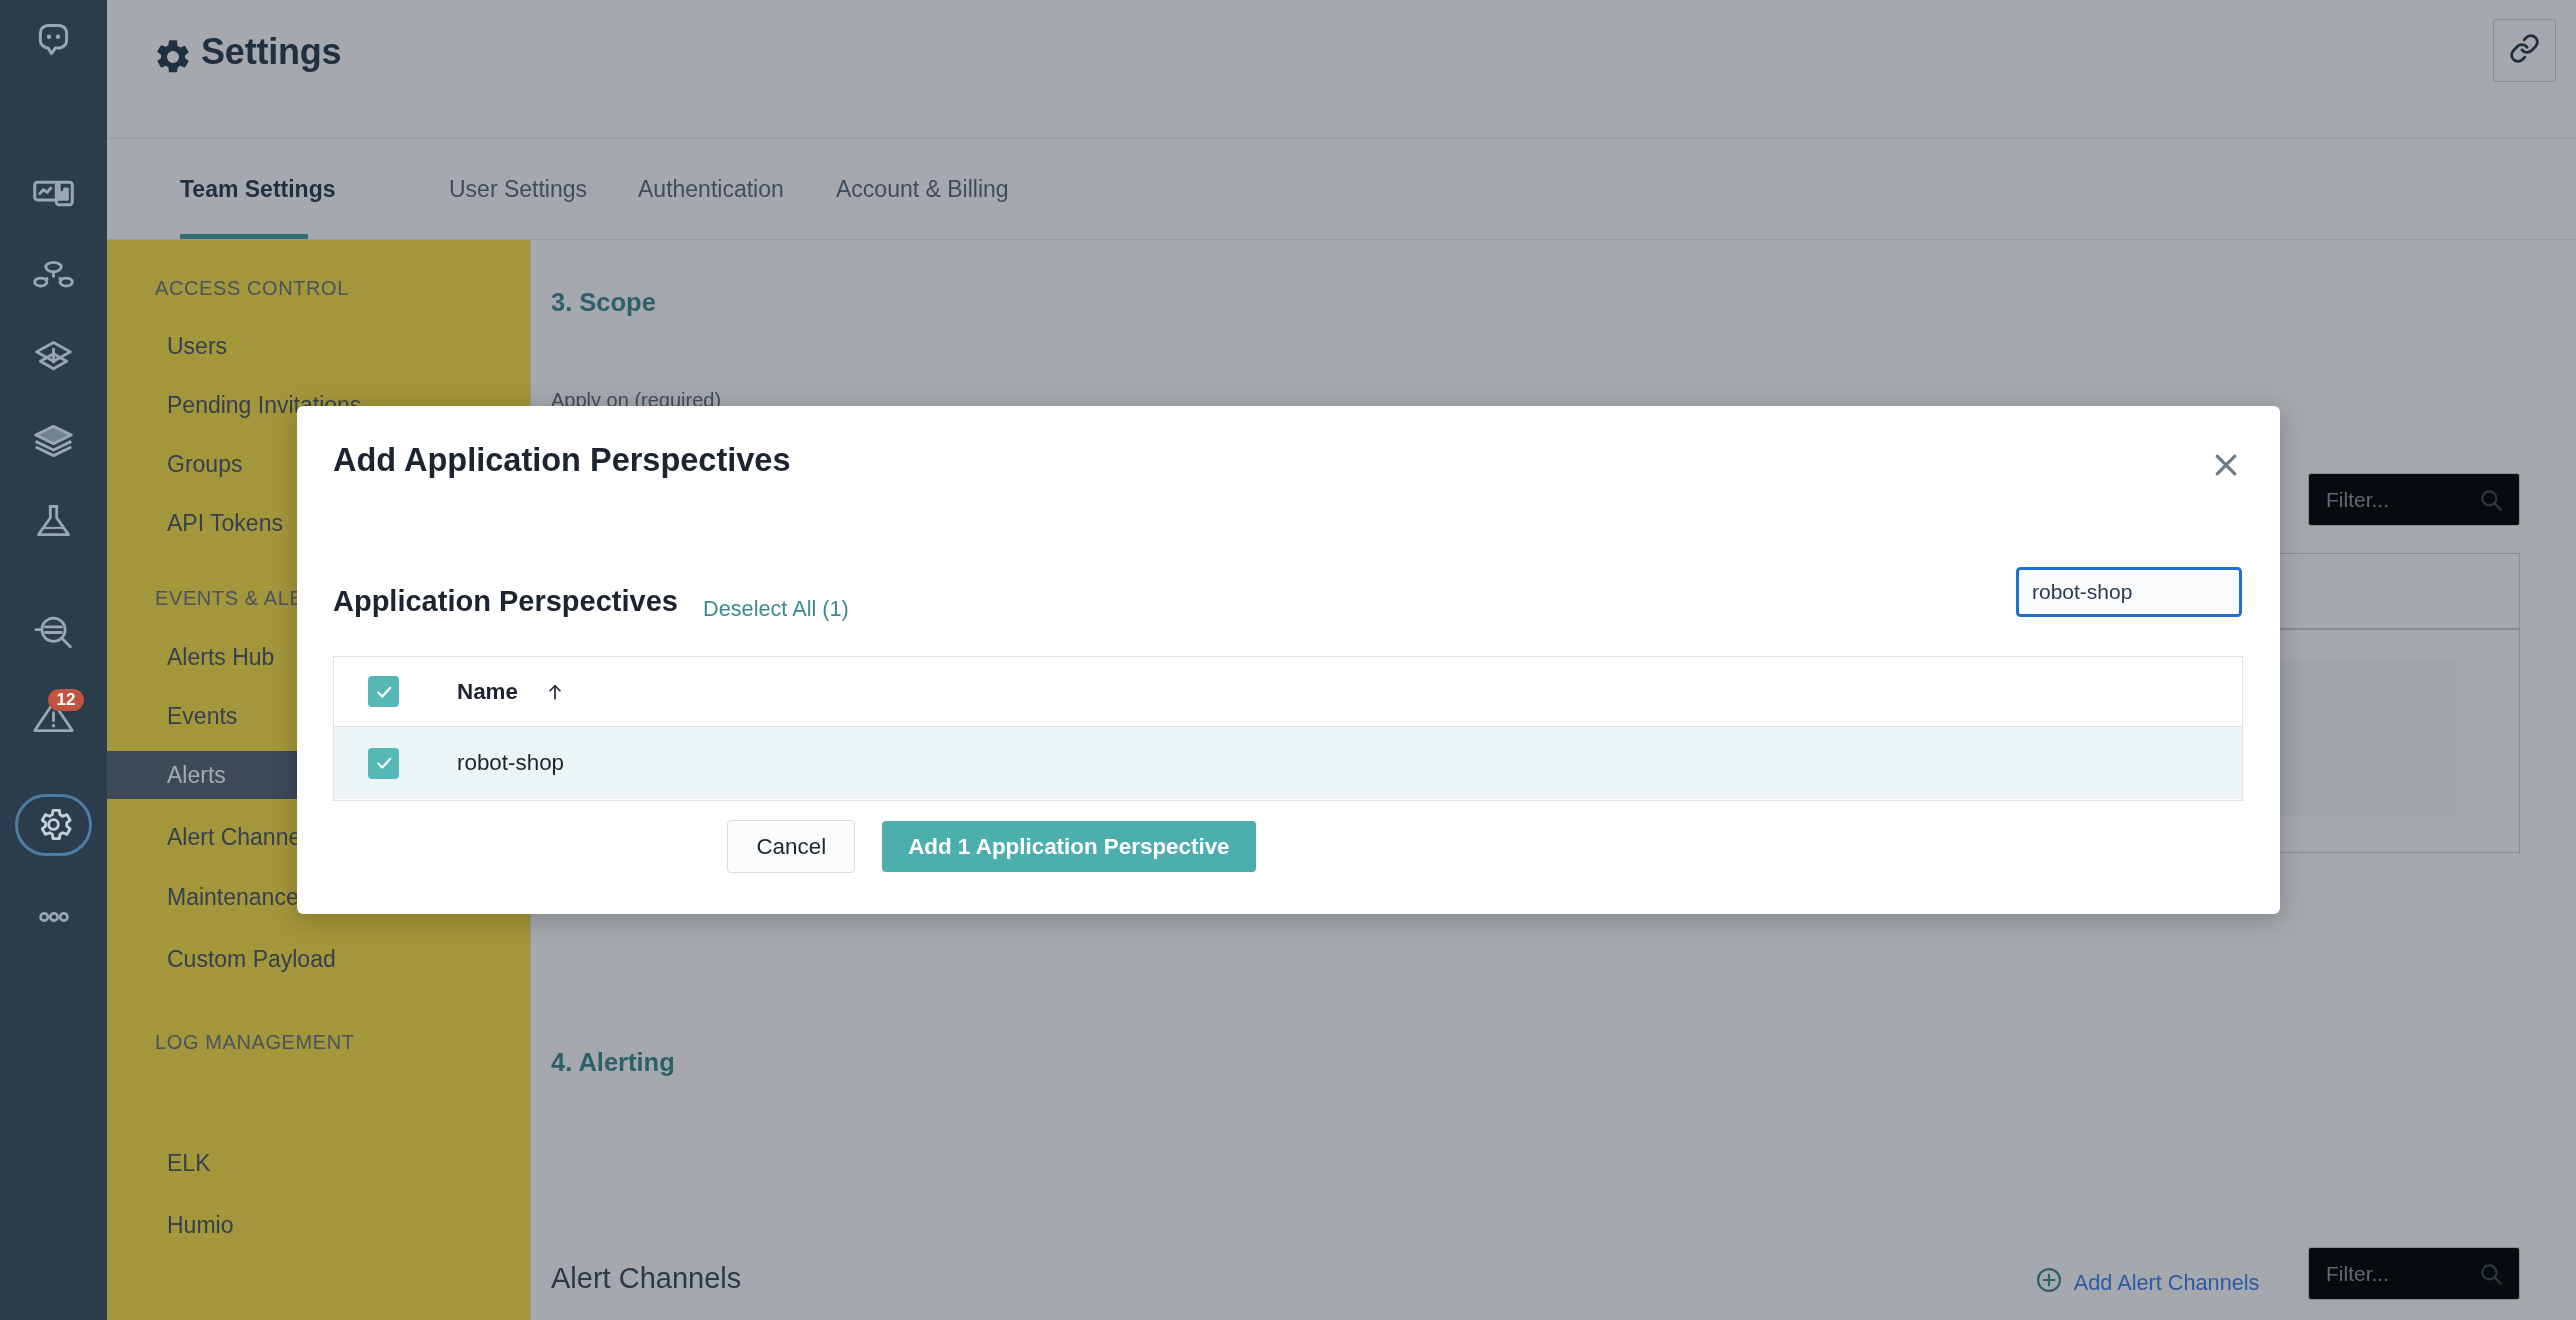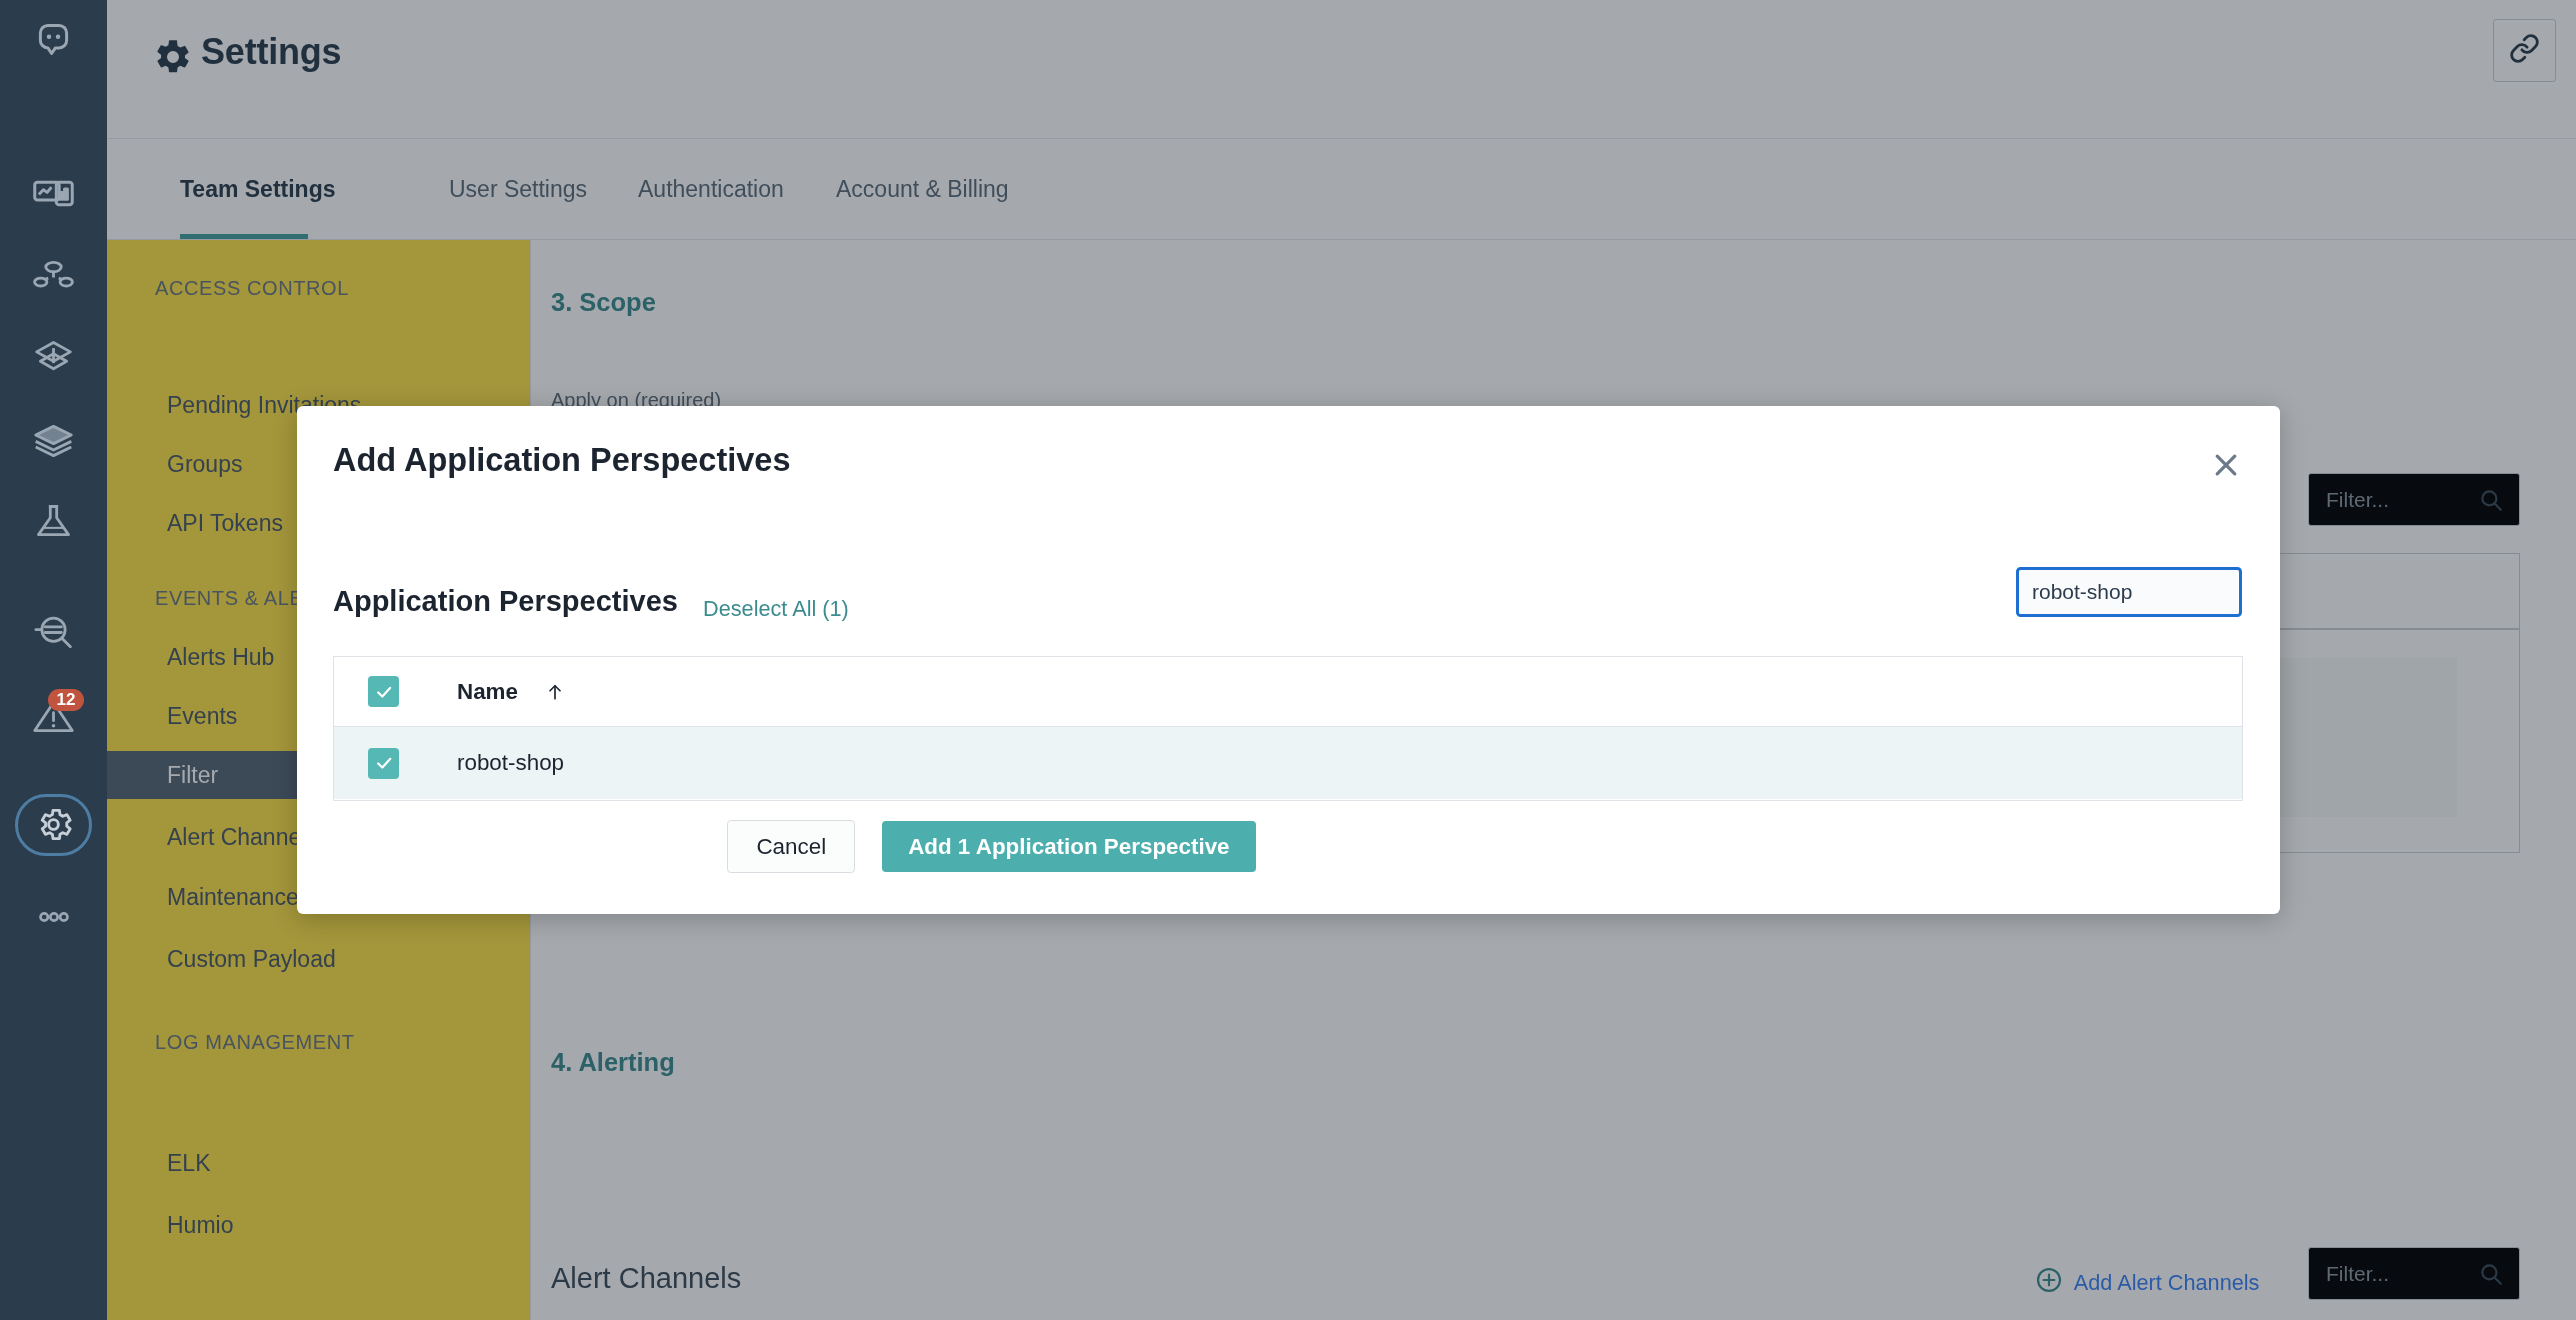--- a/index.html
+++ b/index.html
@@ -351,6 +351,9 @@
     <div id="subnav">
 
       <div class="subnav-group" style="top:37px;">ACCESS CONTROL</div>
+      <div class="subnav-item" style="top:82px;">
+          <span>Users</span>
+        </div>
       <div class="subnav-item" style="top:141px;">
           <span>Pending Invitations</span>
         </div>

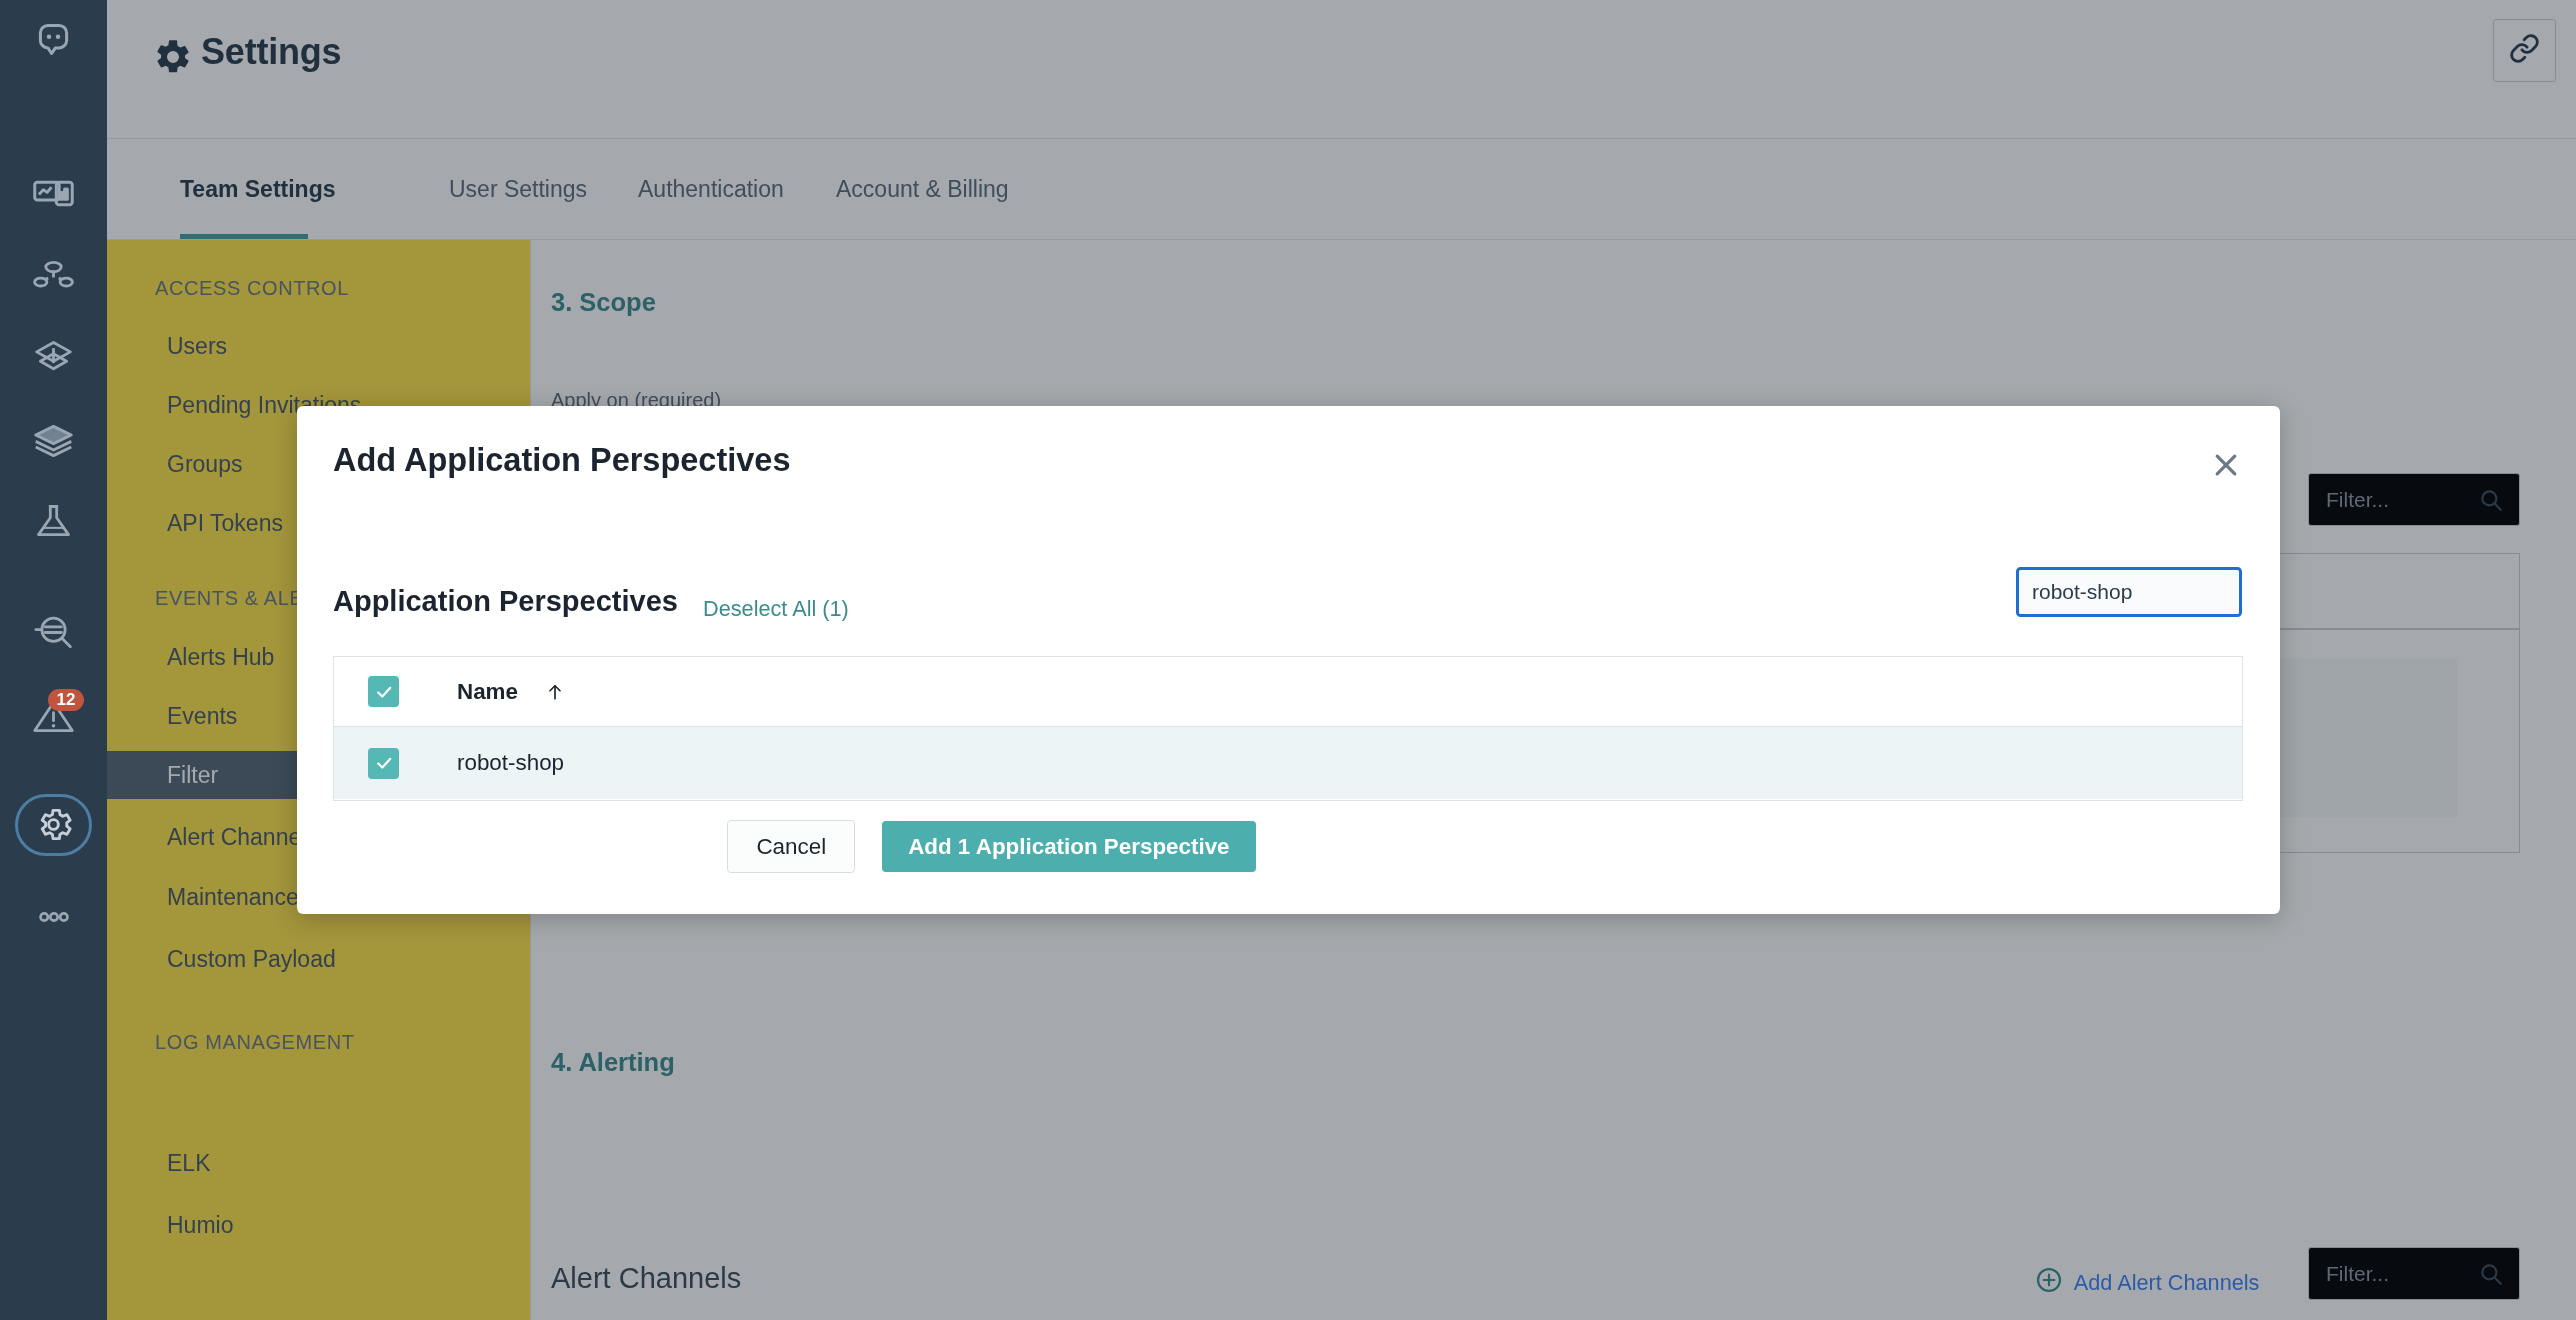--- a/index.html
+++ b/index.html
@@ -372,7 +372,7 @@
           <span>Events</span>
         </div>
       <div class="subnav-item selected" style="top:511px;">
-          <span>Filter</span>
+          <span>Alerts</span>
         </div>
       <div class="subnav-item" style="top:573px;">
           <span>Alert Channels</span>

